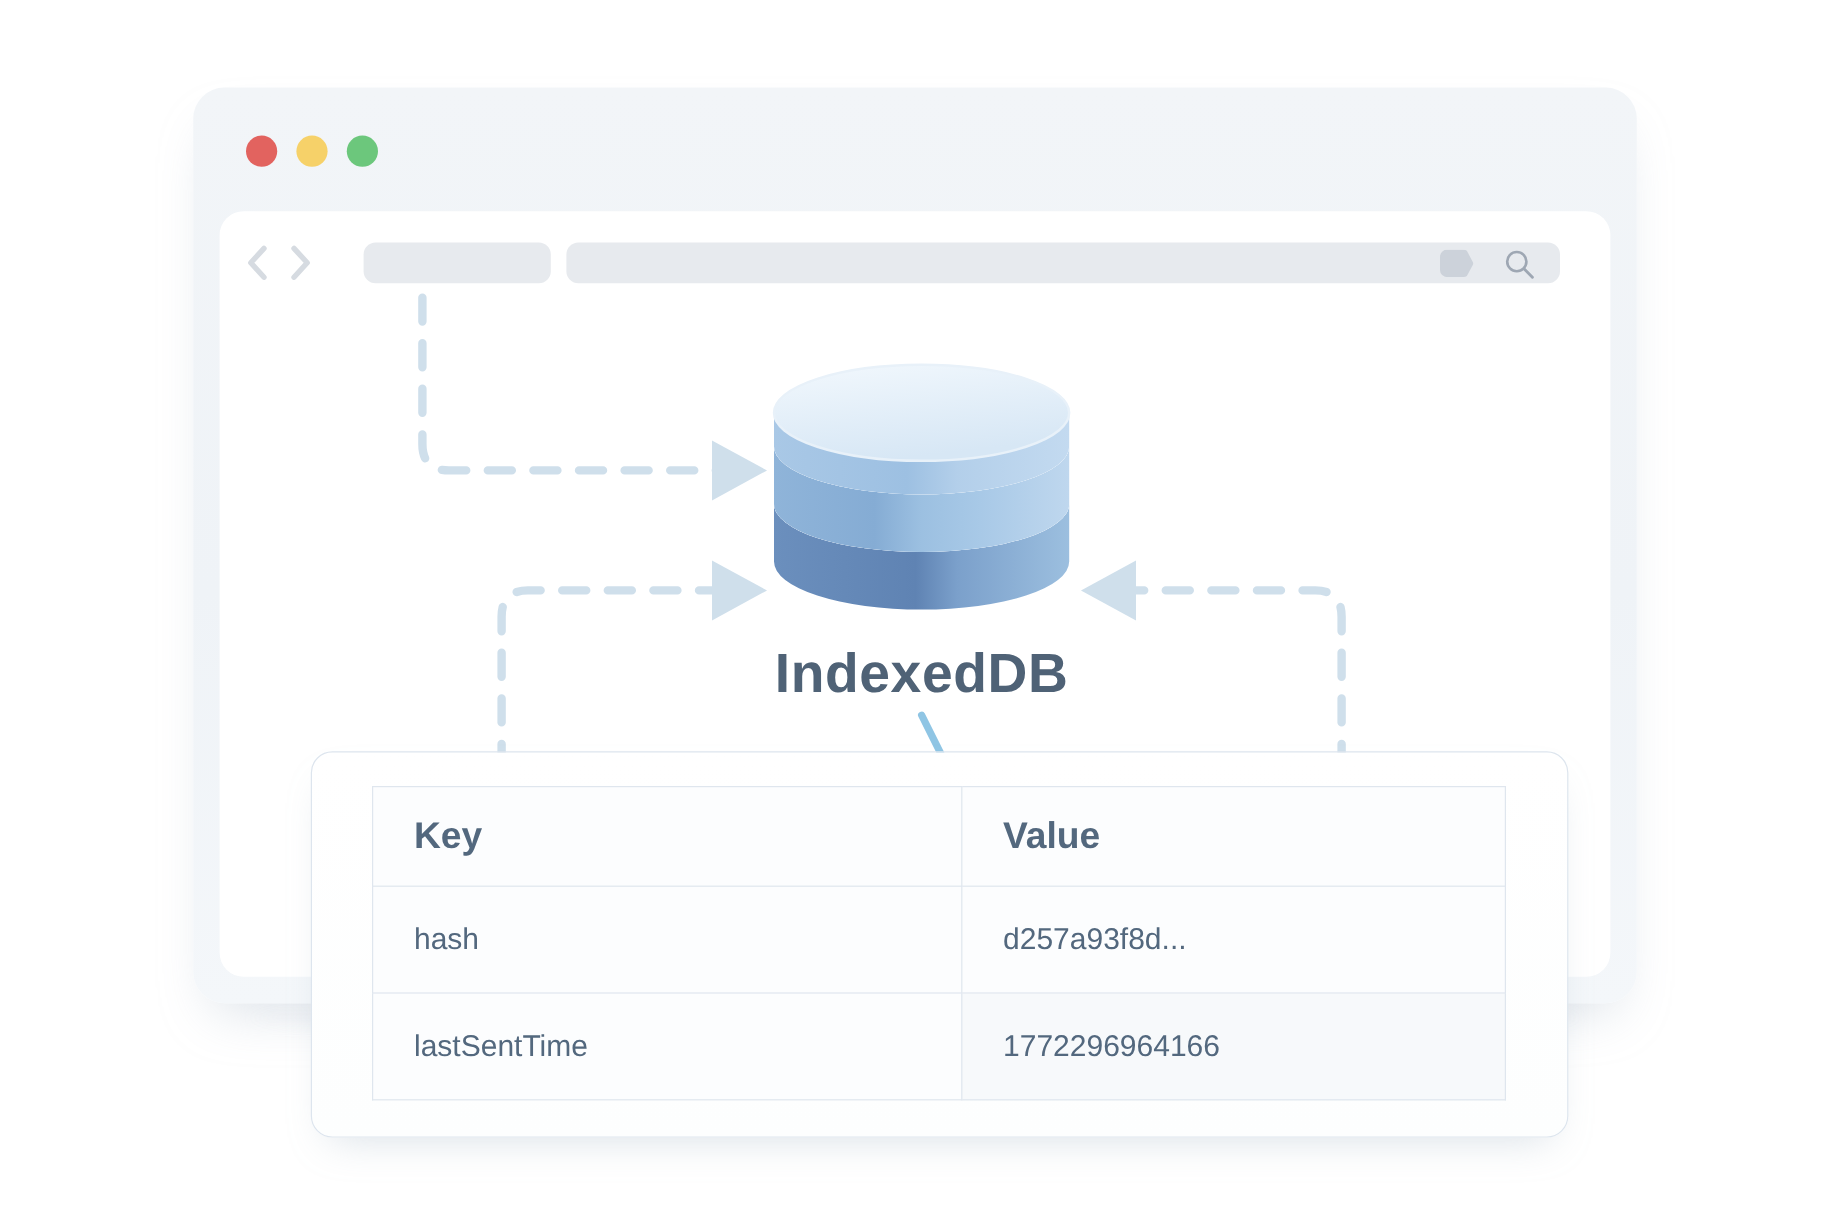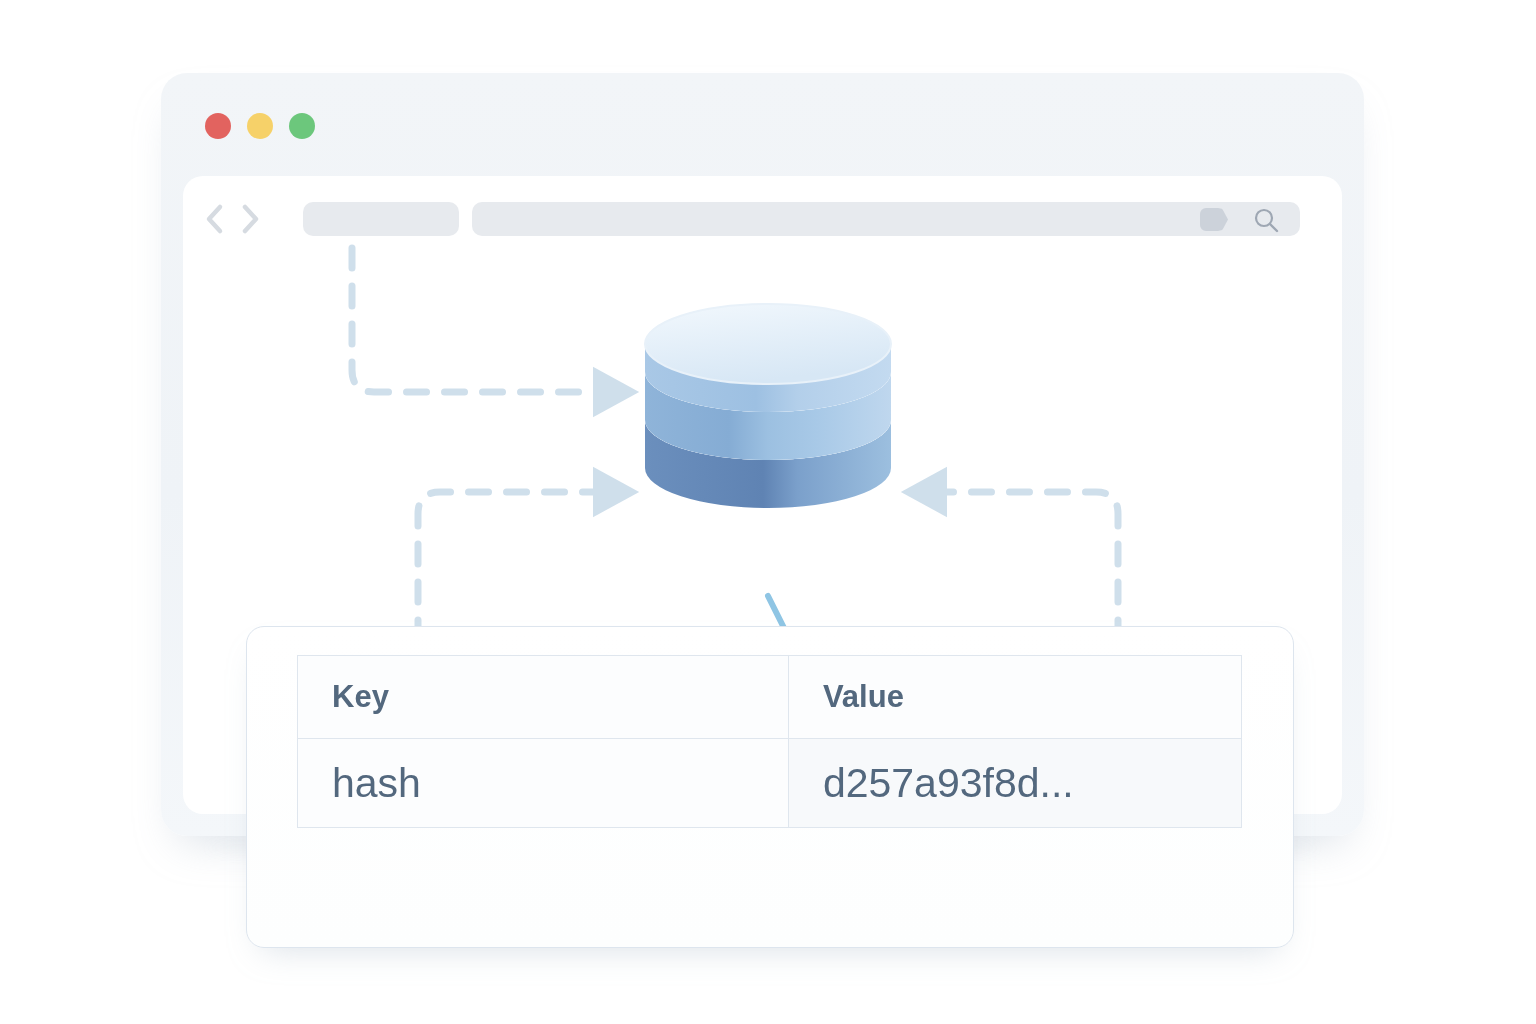--- a/index.html
+++ b/index.html
@@ -323,6 +323,7 @@
     </svg>
   </div>
 
+  <div class="db-label">IndexedDB</div>
 
   <svg class="spark-line" viewBox="0 0 40 44" xmlns="http://www.w3.org/2000/svg">
     <line x1="8" y1="4" x2="26" y2="40" stroke="#8fc5e4" stroke-width="6" stroke-linecap="round"></line>

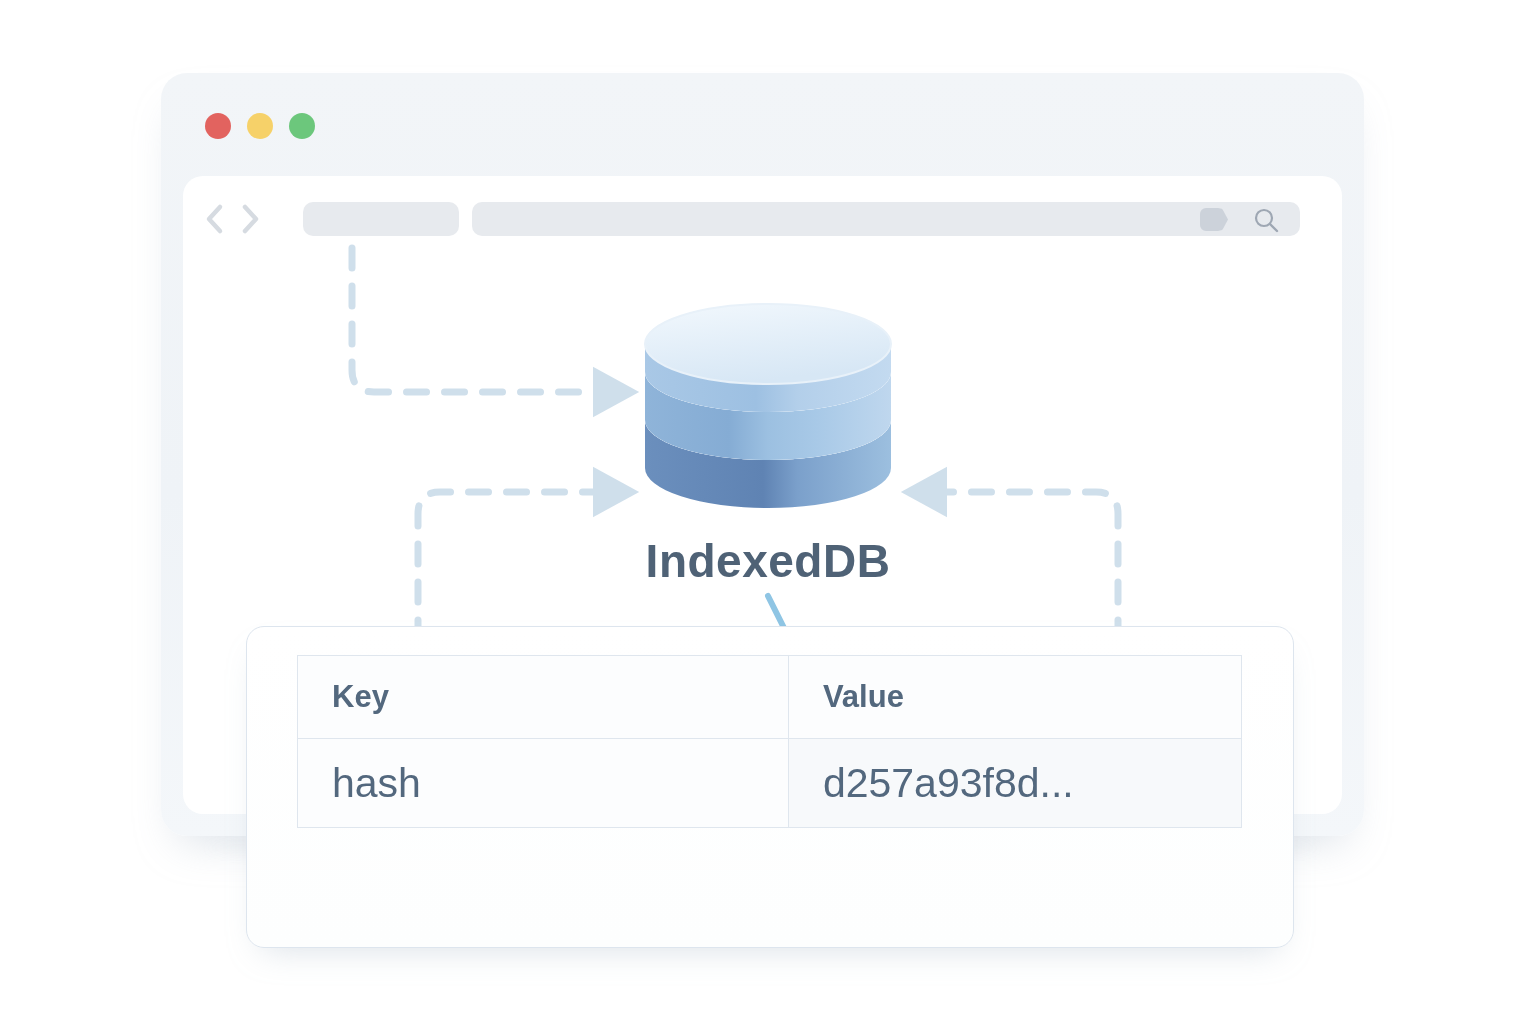--- a/index.html
+++ b/index.html
@@ -169,7 +169,7 @@
   
   .table-card {
     position: absolute;
-    left: 246px;
+    left: 259px;
     top: 626px;
     width: 1046px;
     height: 320px;

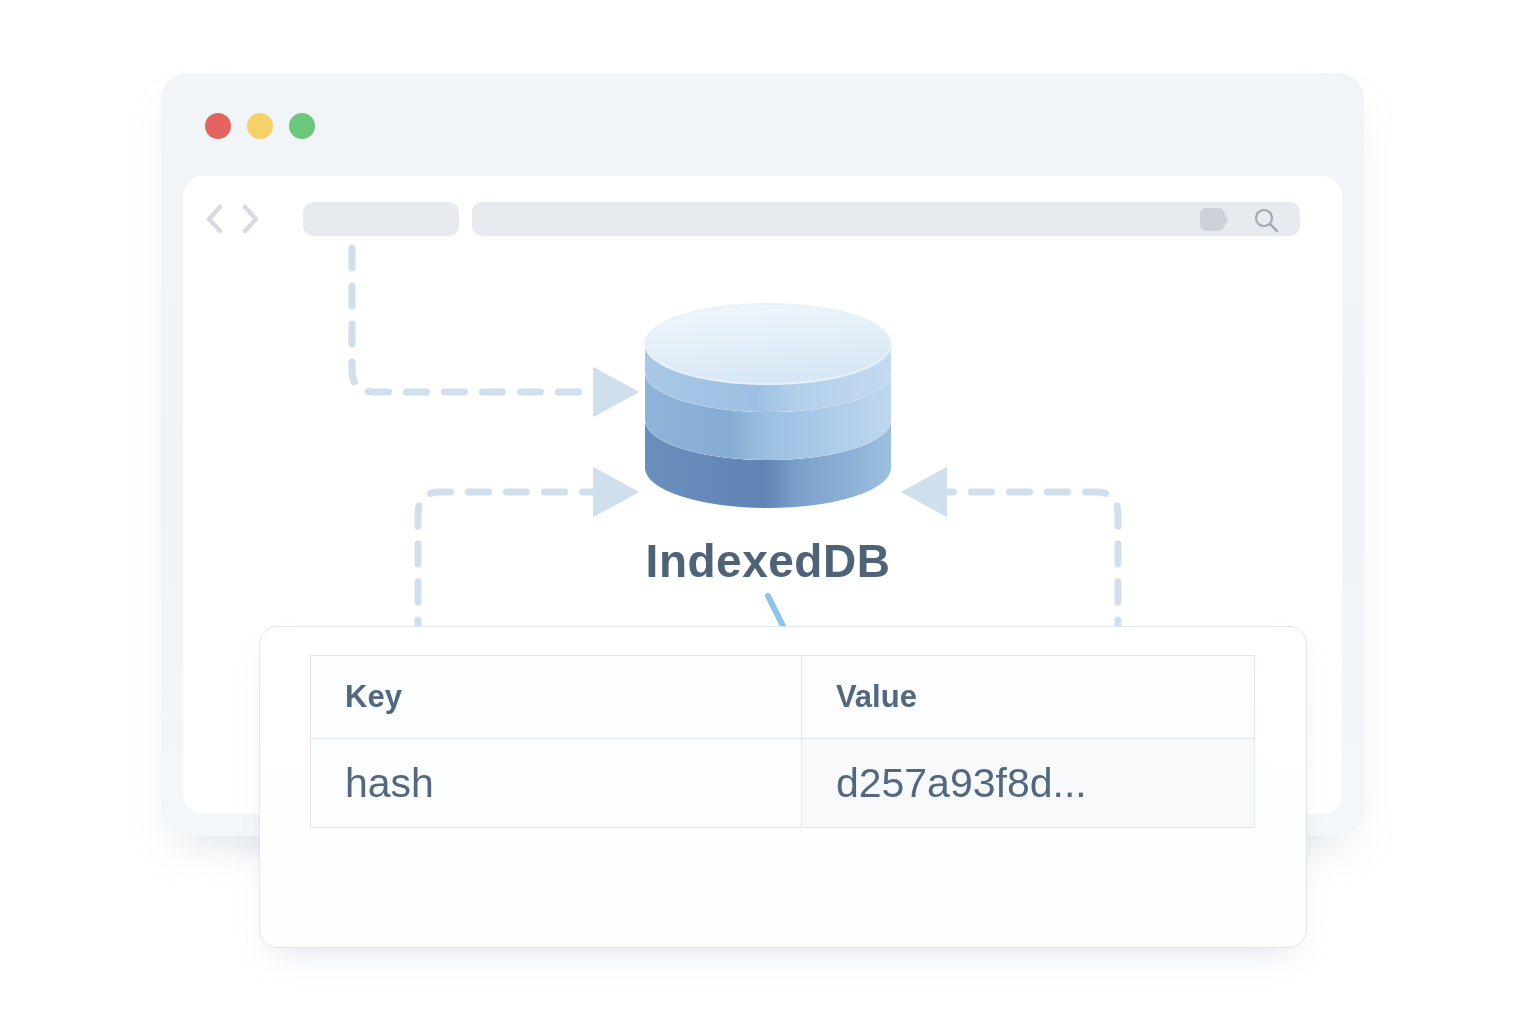--- a/index.html
+++ b/index.html
@@ -201,7 +201,7 @@
     height: 82px;
   }
   .kv-table td {
-    font-size: 41px;
+    font-size: 25px;
     font-weight: 400;
   }
   .kv-table col.c-key { width: 52%; }

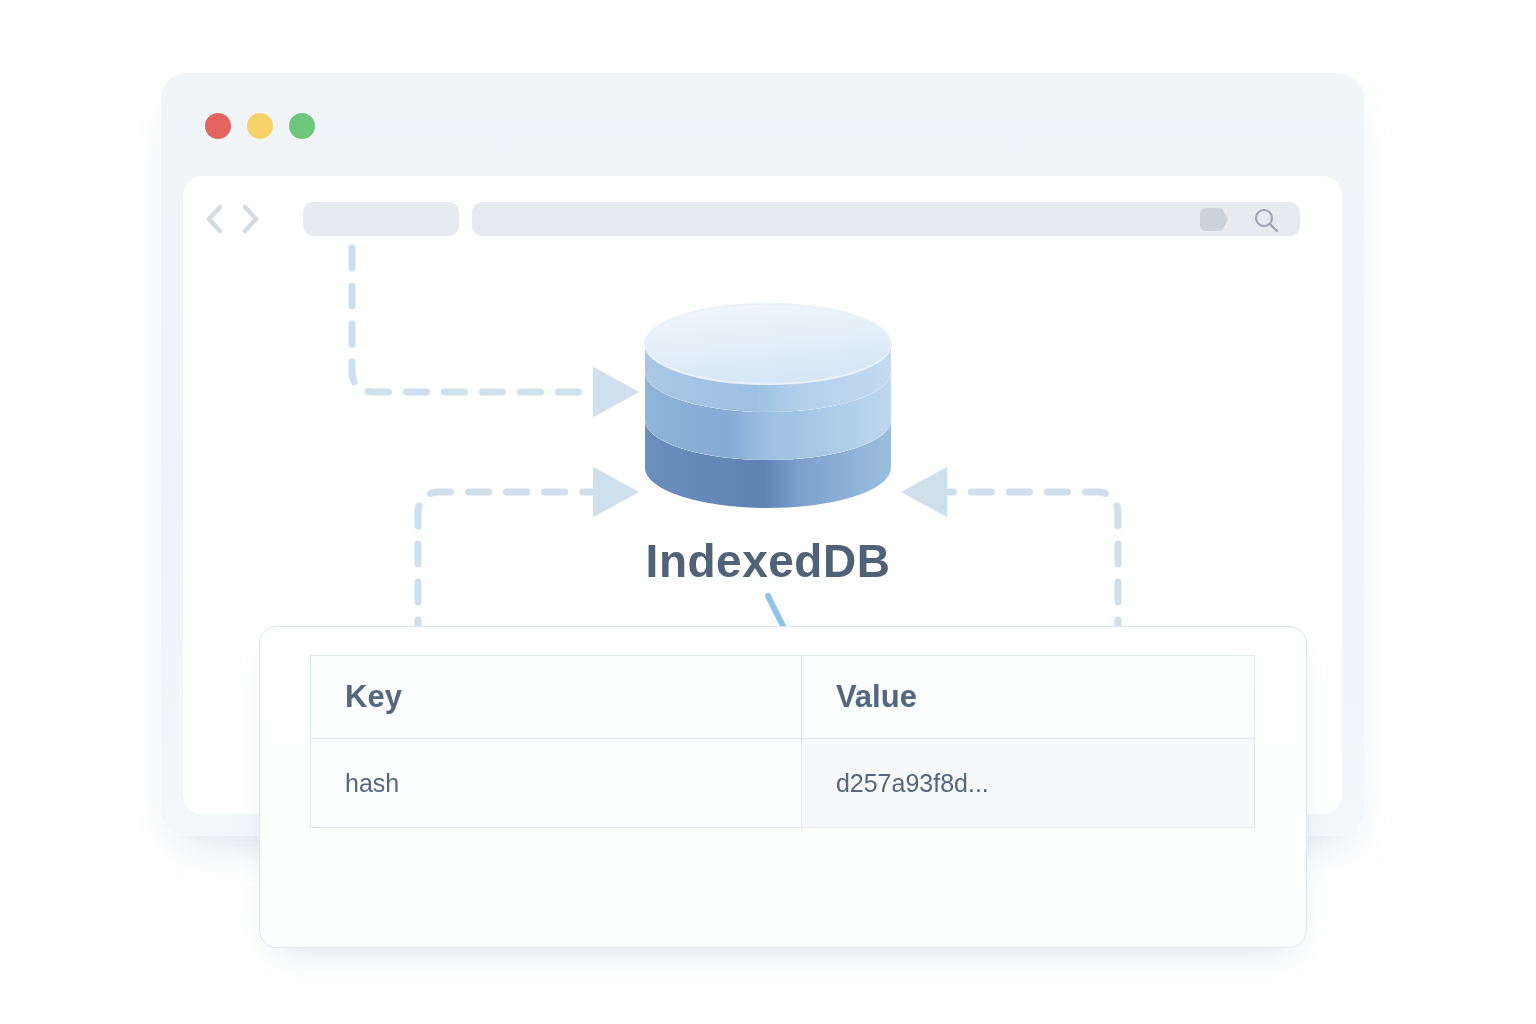--- a/index.html
+++ b/index.html
@@ -346,6 +346,10 @@
           <td>hash</td>
           <td>d257a93f8d...</td>
         </tr>
+        <tr>
+          <td>lastSentTime</td>
+          <td>1772296964166</td>
+        </tr>
       </tbody>
     </table>
   </div>

